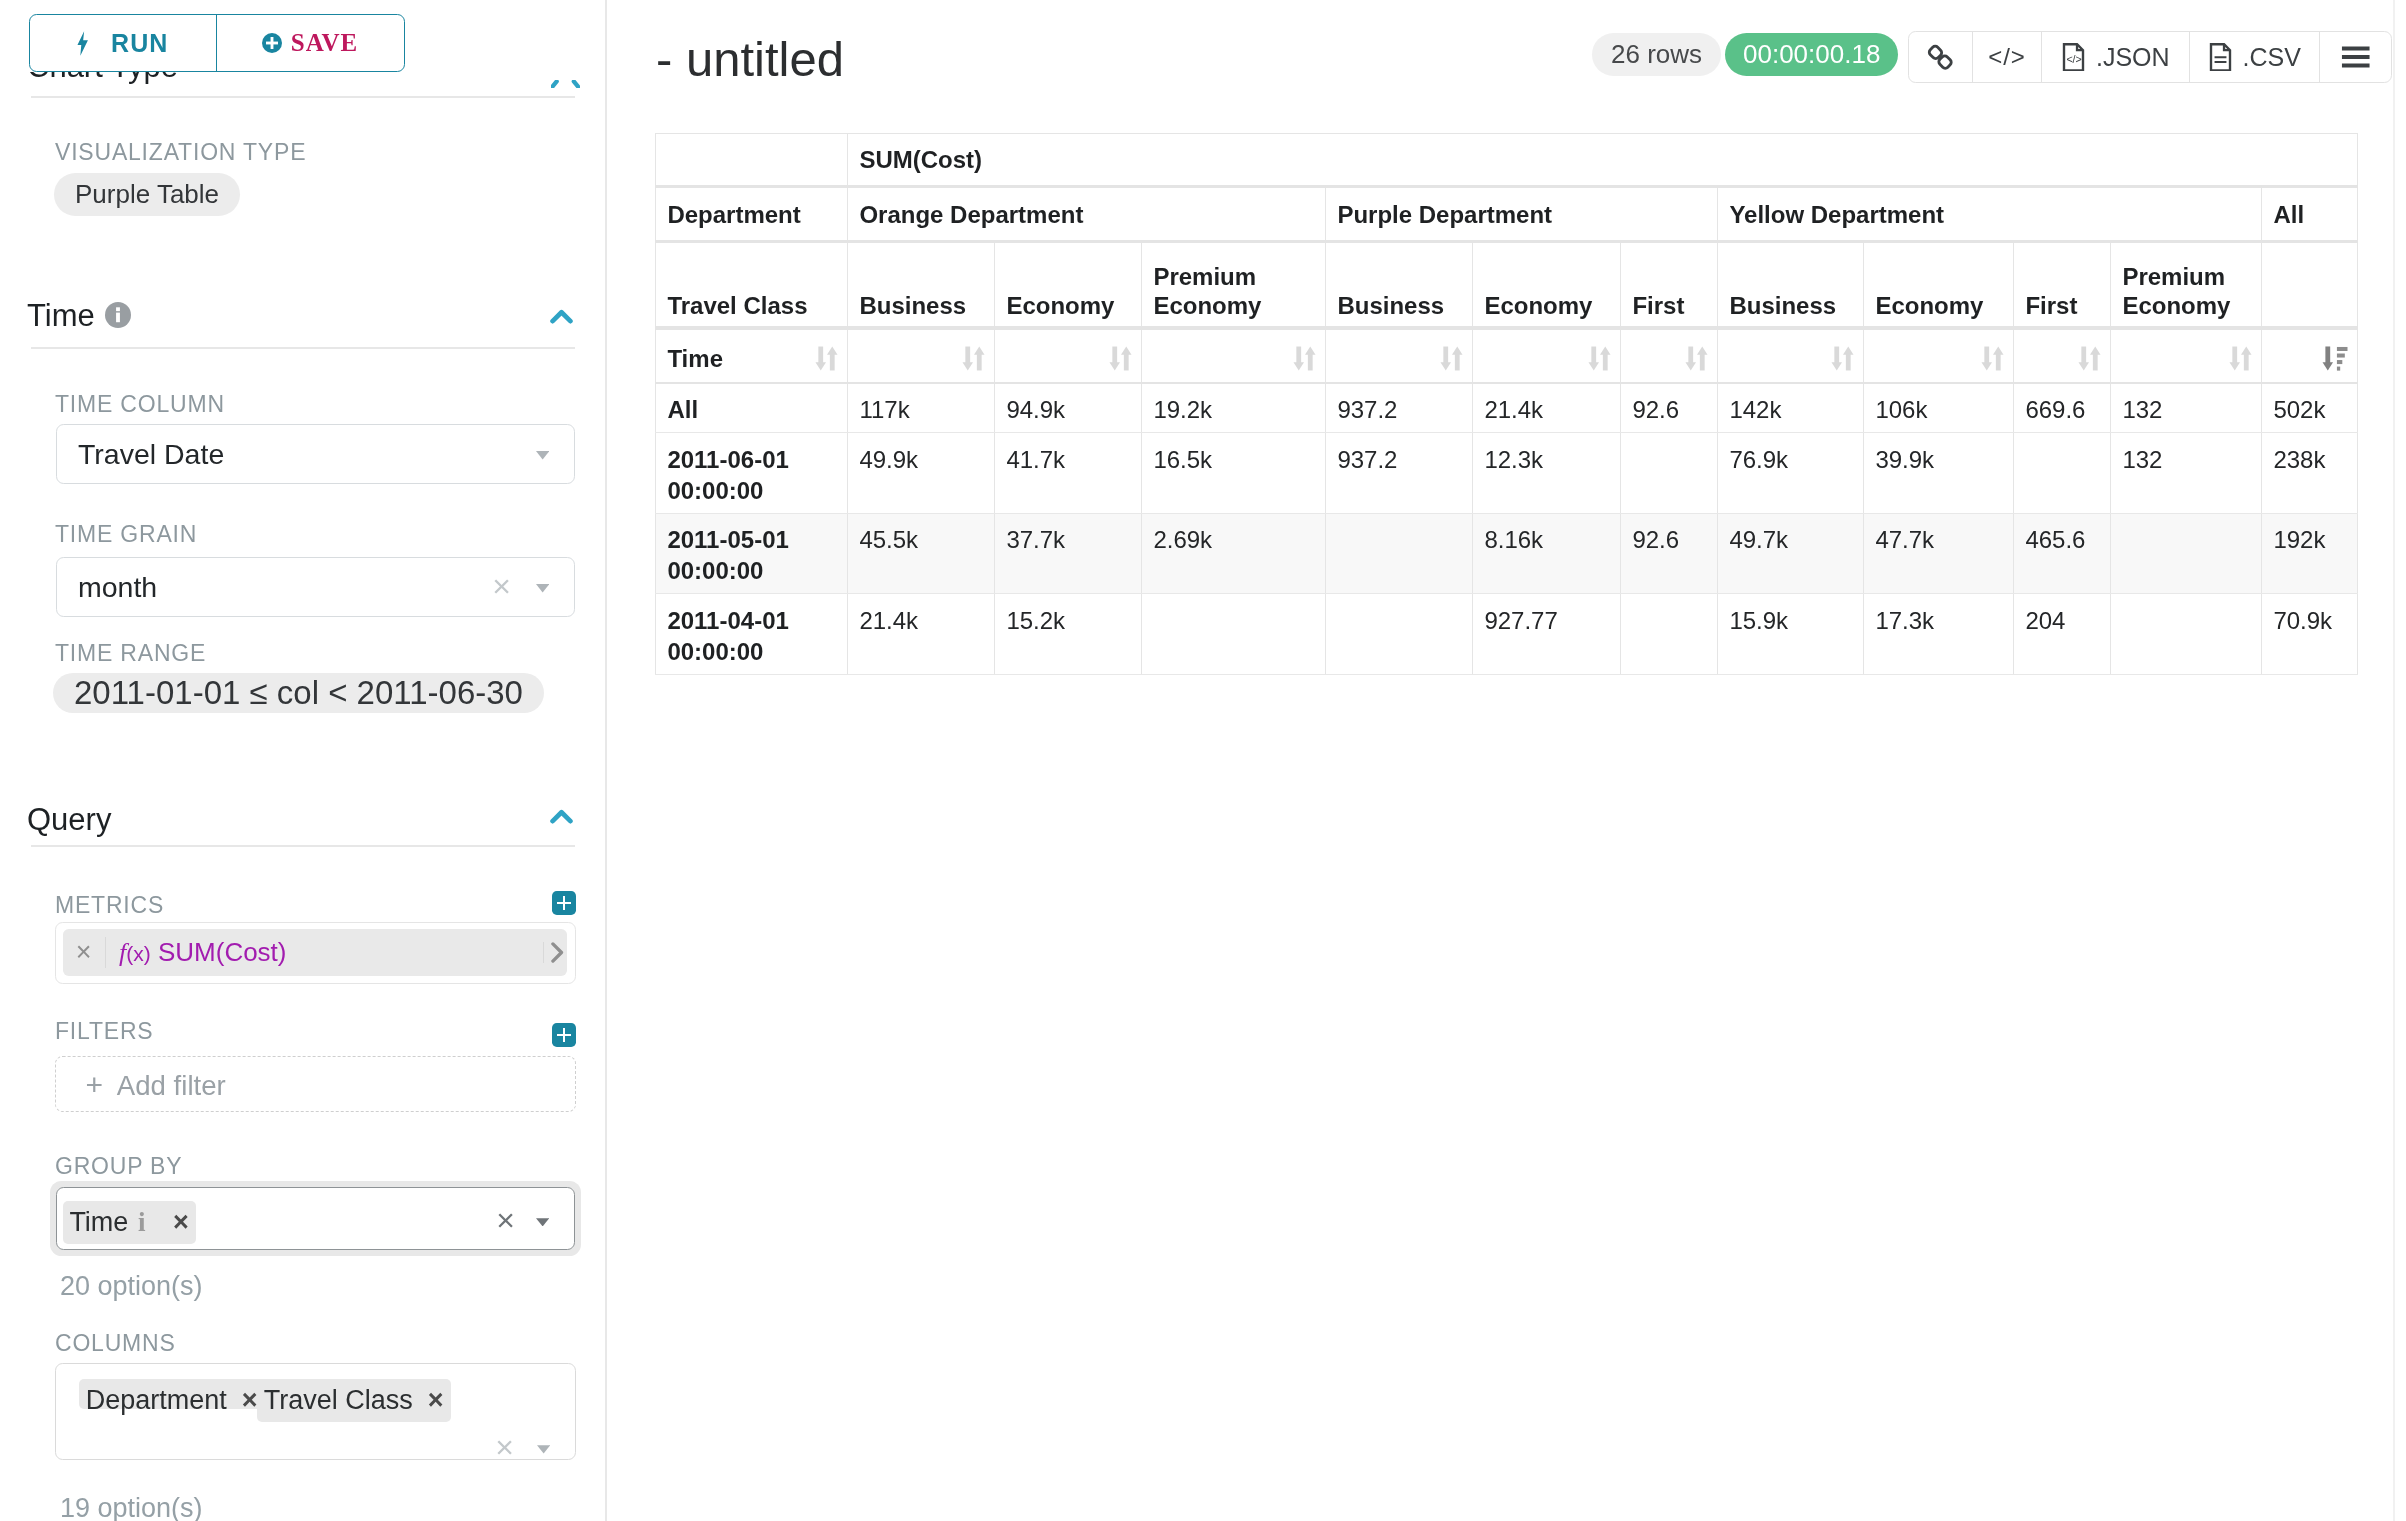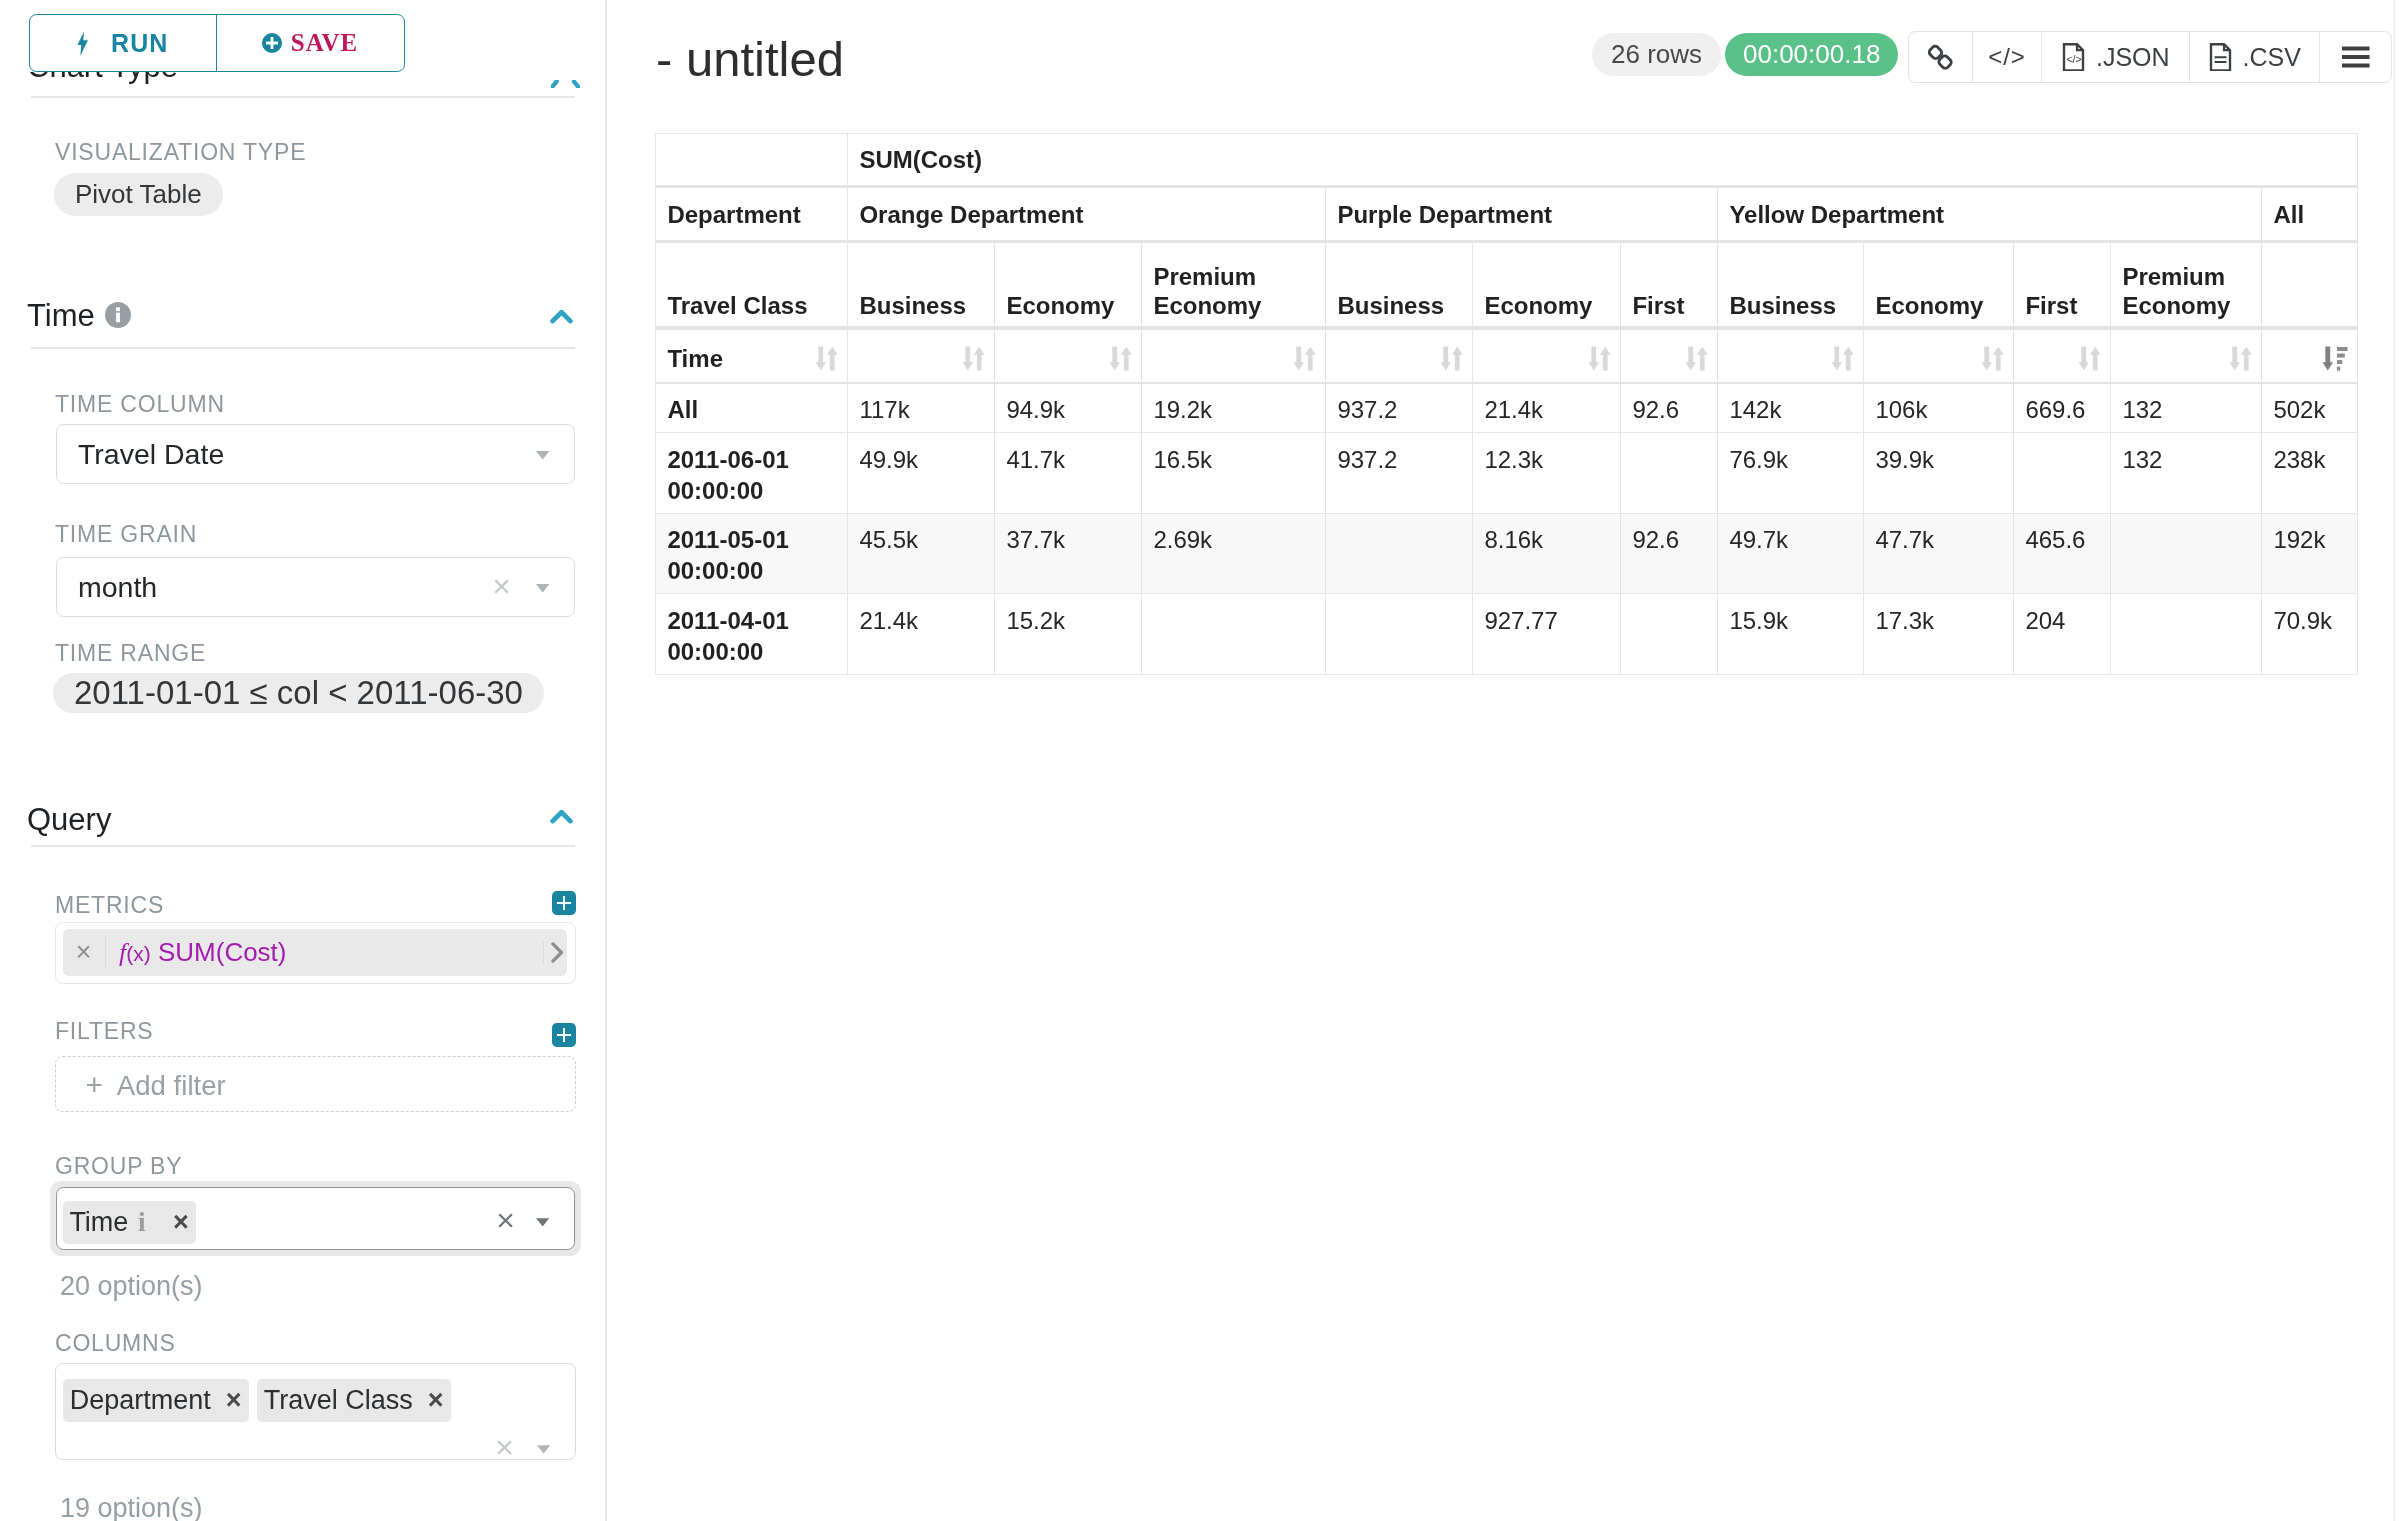--- a/index.html
+++ b/index.html
@@ -83,7 +83,7 @@
   <div class="hr" style="top:96px;"></div>
 
   <div class="label" style="top:139px;">VISUALIZATION TYPE</div>
-  <div class="pill" style="left:54px; top:173px; height:43px; line-height:43px; border-radius:21.4px; padding:0 21px;">Pivot Table</div>
+  <div class="pill" style="left:54px; top:173px; height:43px; line-height:43px; border-radius:21.4px; padding:0 21px;">Purple Table</div>
 
   <div class="sect-title" style="top:298px;">Time</div>
   <svg class="abs" style="left:105px; top:302px;" width="26" height="26" viewBox="0 0 27 27">

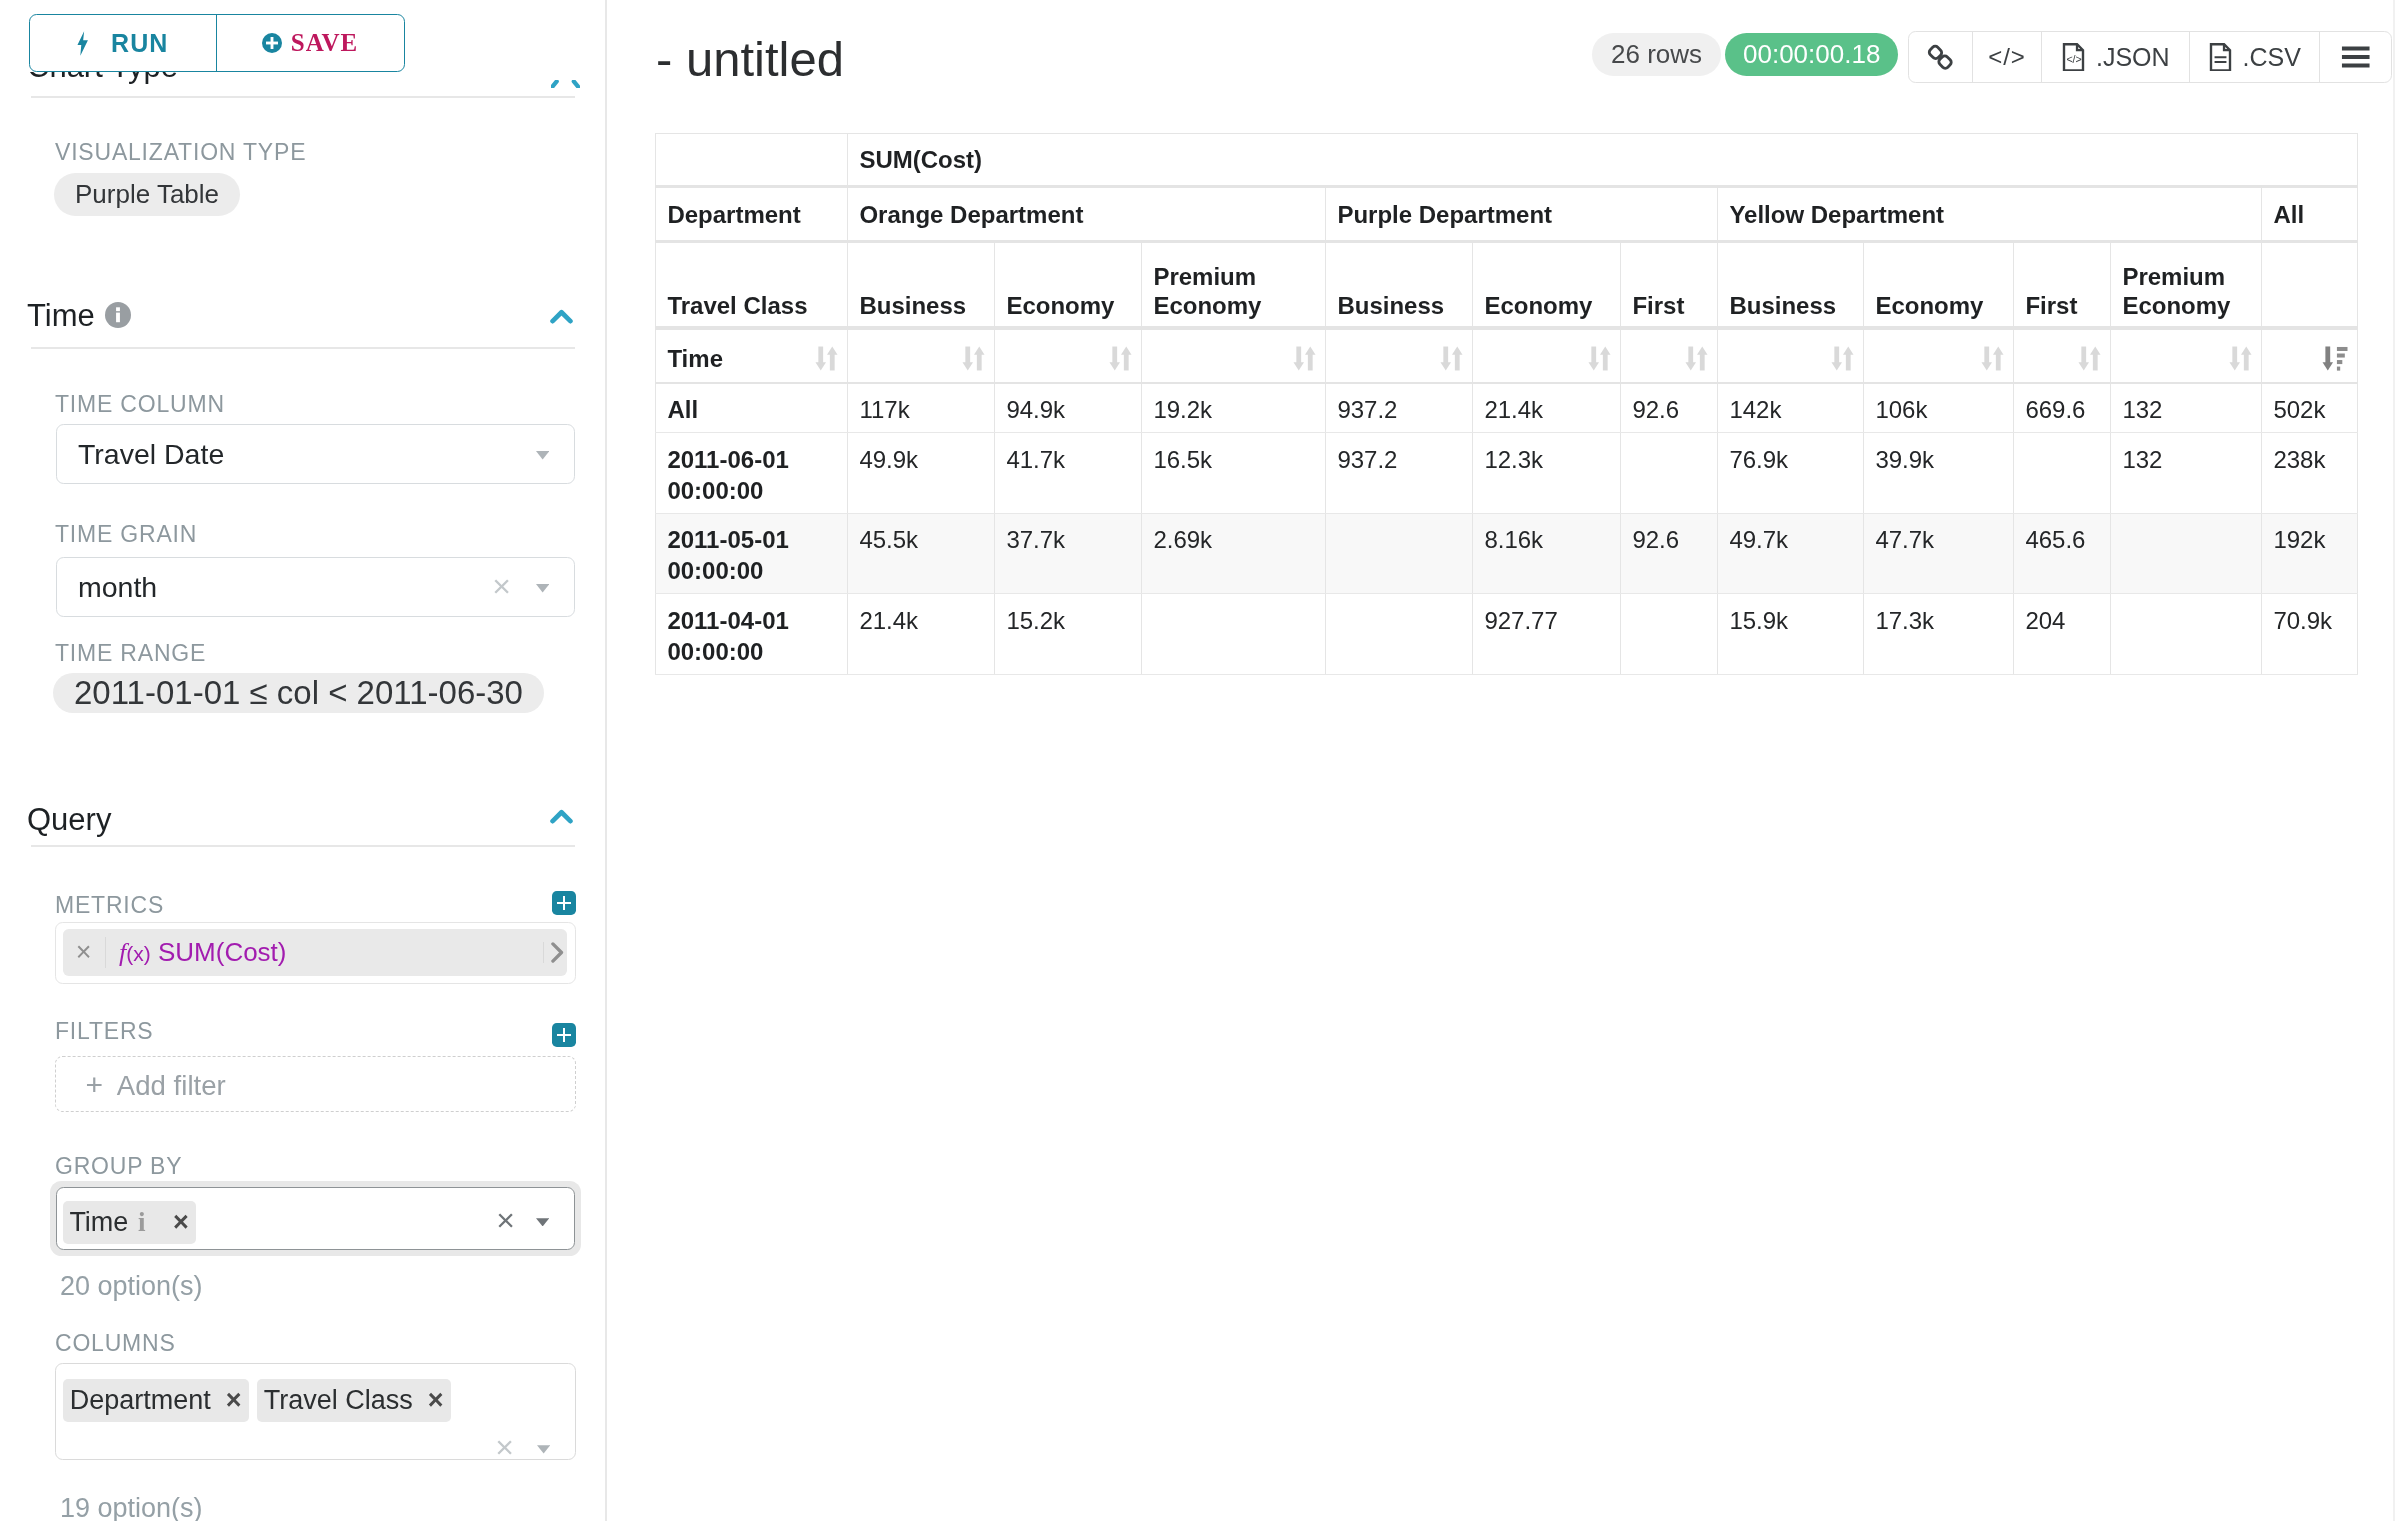--- a/index.html
+++ b/index.html
@@ -157,7 +157,7 @@
 
   <div class="label" style="top:1330px;">COLUMNS</div>
   <div class="abs" style="left:55px; top:1363px; width:521px; height:97px; border:1.9px solid #dadada; border-radius:7.6px;">
-    <div class="tag" style="left:7px; top:15px; height:43px; line-height:43px; padding:0 7.6px 0 6.7px;">Department<span style="font-weight:700; color:#4a4a4a; margin-left:15px;">×</span></div>
+    <div class="tag" style="left:23px; top:15px; height:30px; line-height:43px; padding:0 7.6px 0 6.7px;">Department<span style="font-weight:700; color:#4a4a4a; margin-left:15px;">×</span></div>
     <div class="tag" style="left:201px; top:15px; height:43px; line-height:43px; padding:0 7.6px 0 6.7px;">Travel Class<span style="font-weight:700; color:#4a4a4a; margin-left:15px;">×</span></div>
     <div class="xclear" style="right:61px; top:65px; color:#c3c8cb;">×</div>
     <svg class="caret" style="right:25px; top:81px;" width="15" height="9.5" viewBox="0 0 16 10">

